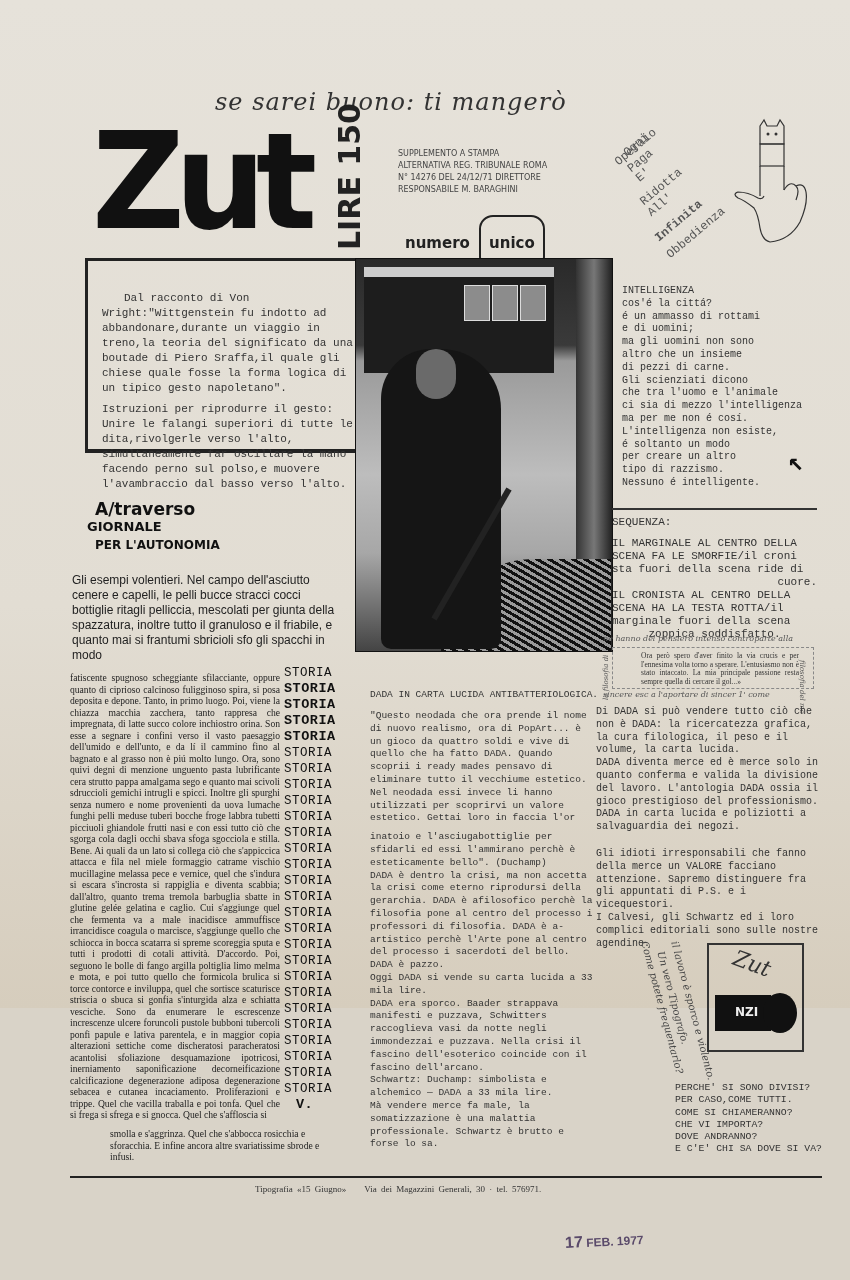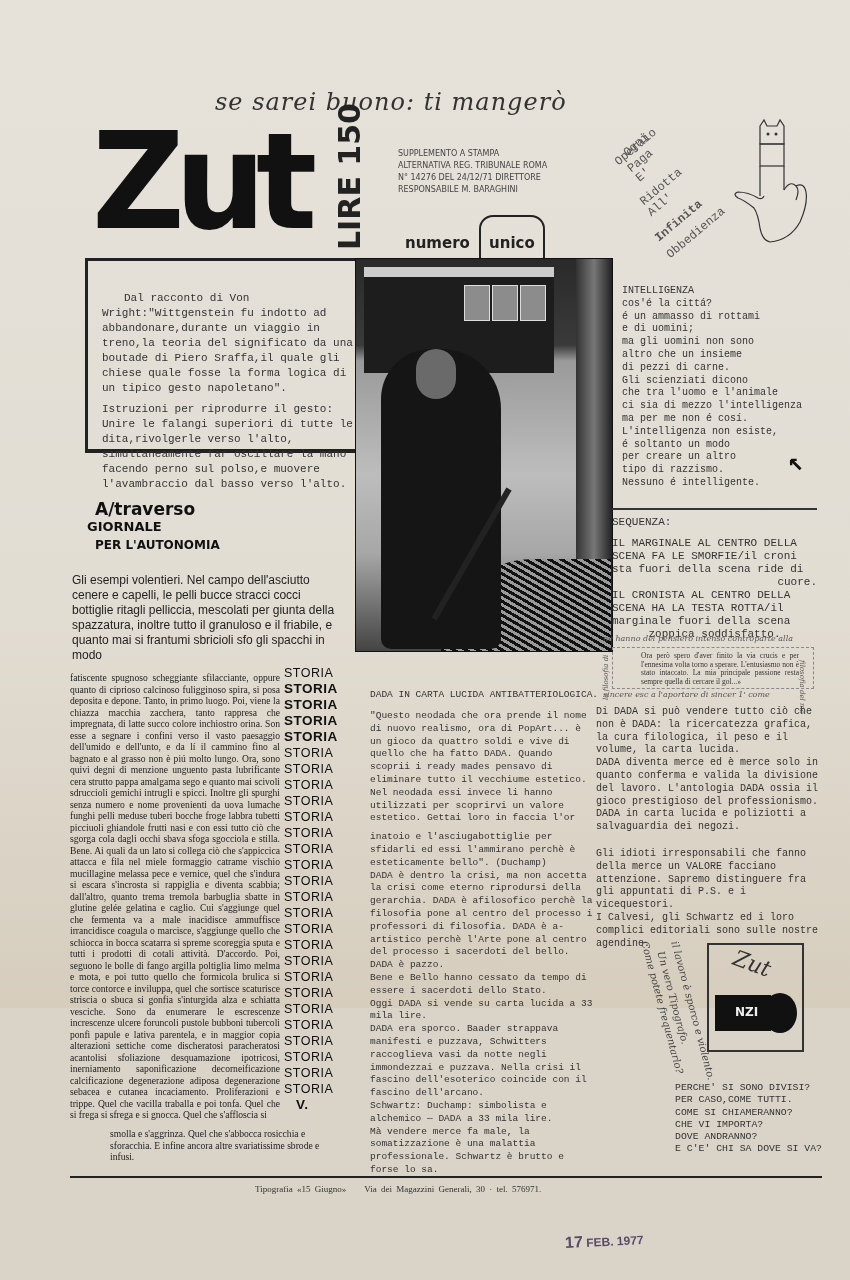--- a/index.html
+++ b/index.html
@@ -57,7 +57,7 @@
   .fatis { left:70px; top:672px; width:210px; font-family:"Liberation Serif", serif; font-size:9.6px; line-height:11.5px; color:#222; text-align:justify; hyphens:auto; }
   .fatis-tail { left:110px; top:1128px; width:215px; font-family:"Liberation Serif", serif; font-size:9.6px; line-height:11.5px; color:#222; }
 
-  .storia { left:284px; top:665px; width:60px; font-family:Liberation Sans, sans-serif; font-size:12.5px; line-height:16px; color:#111; }
+  .storia { left:284px; top:665px; width:60px; font-family:Liberation Mono, monospace; font-size:12.5px; line-height:16px; color:#111; }
   .storia div { letter-spacing:0.5px; }
   .storia .bold { font-weight:bold; font-size:13.5px; }
 

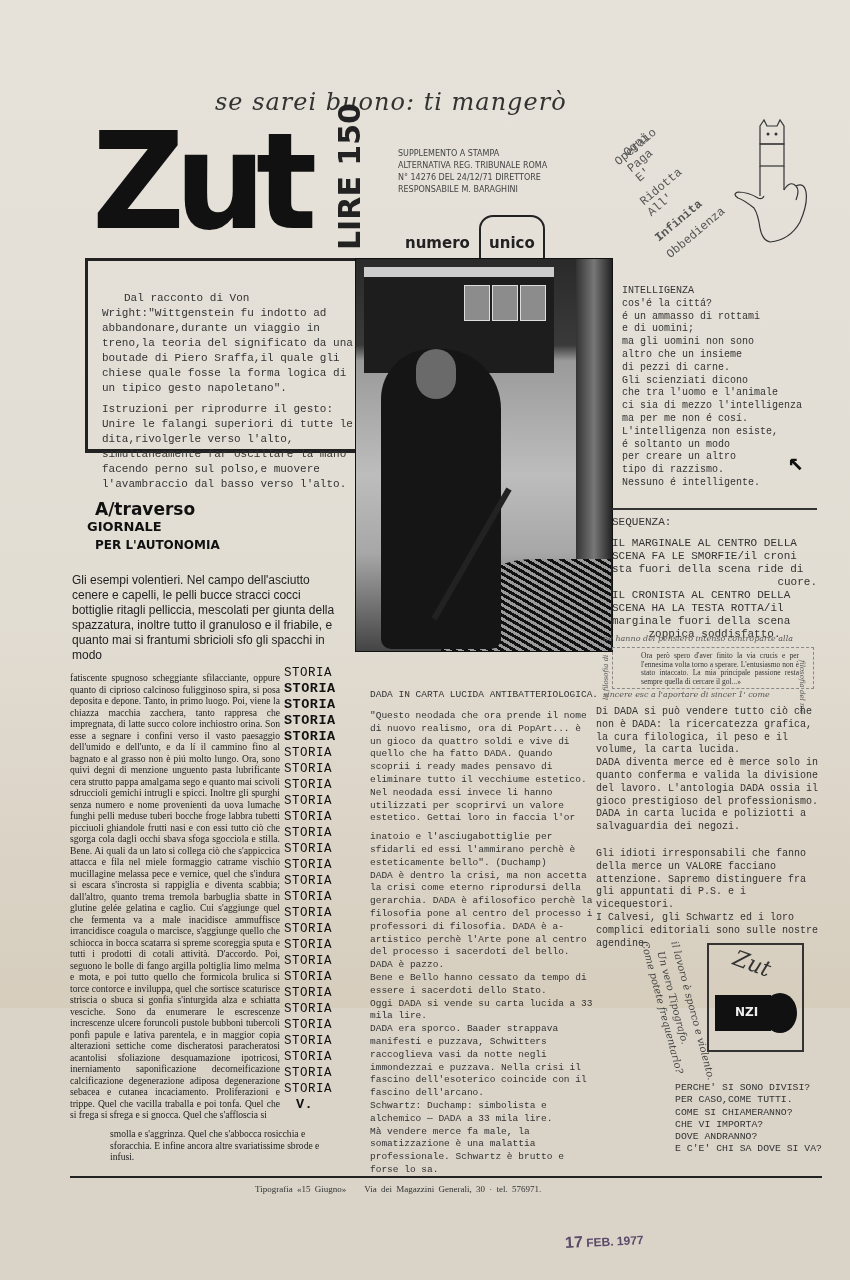--- a/index.html
+++ b/index.html
@@ -213,7 +213,6 @@
     <div class="gap"></div>
     <p>inatoio e l'asciugabottiglie per sfidarli ed essi l'ammirano perchè è esteticamente bello". (Duchamp)</p>
     <p>DADA è dentro la crisi, ma non accetta la crisi come eterno riprodursi della gerarchia. DADA è afilosofico perchè la filosofia pone al centro del processo i professori di filosofia. DADA è a-artistico perchè l'Arte pone al centro del processo i sacerdoti del bello. DADA è pazzo.</p>
-    <p>Bene e Bello hanno cessato da tempo di essere i sacerdoti dello Stato.</p>
     <p>Oggi DADA si vende su carta lucida a 33 mila lire.</p>
     <p>DADA era sporco. Baader strappava manifesti e puzzava, Schwitters raccoglieva vasi da notte negli immondezzai e puzzava. Nella crisi il fascino dell'esoterico coincide con il fascino dell'arcano.</p>
     <p>Schwartz: Duchamp: simbolista e alchemico — DADA a 33 mila lire.</p>

